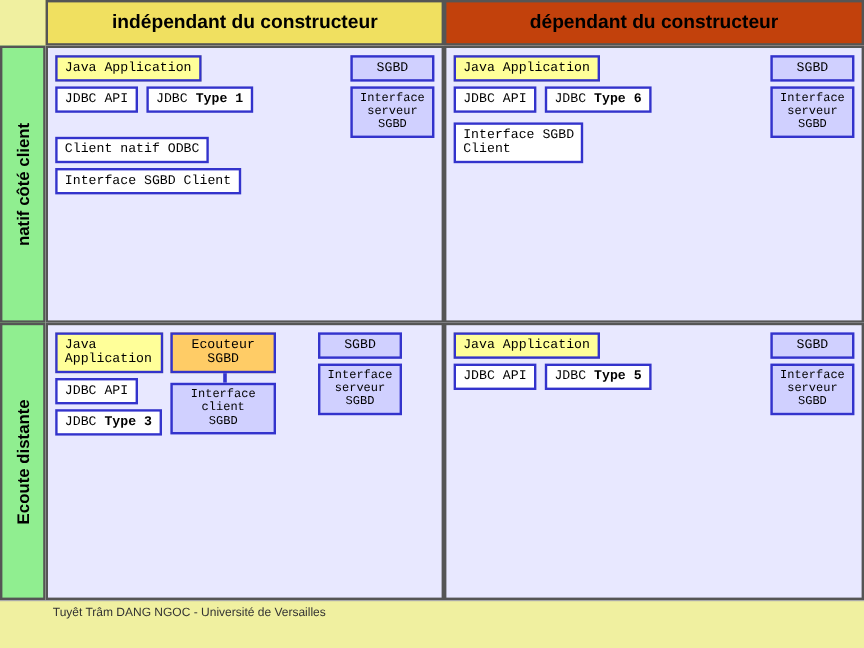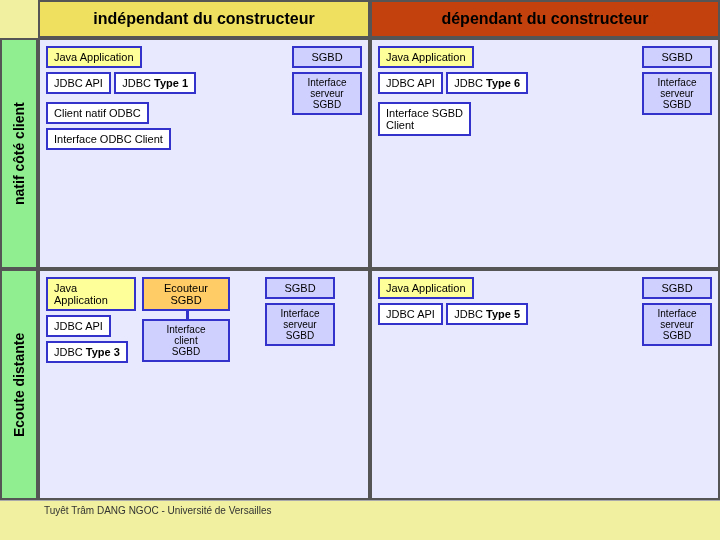--- a/index.html
+++ b/index.html
@@ -92,6 +92,7 @@
       flex: 1;
       display: flex;
       flex-direction: column;
+      font-family: Liberation Mono, monospace;
     }
 
     

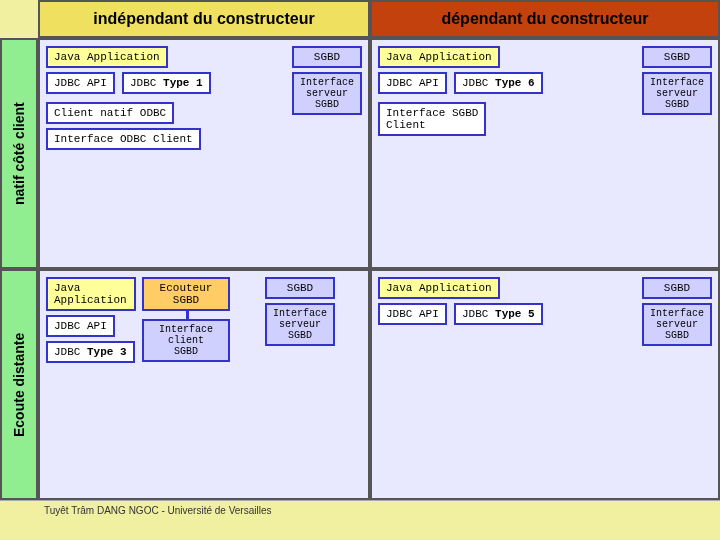--- a/index.html
+++ b/index.html
@@ -276,7 +276,7 @@
                 <span>JDBC API</span>
               </div>
               <div class="box">JDBC <strong>Type 1</strong></div>
-              <div style="margin-top:4px;">
+              <div style="margin-top:16px;">
                 <div class="box">
                   <span>Client natif ODBC</span>
                 </div>

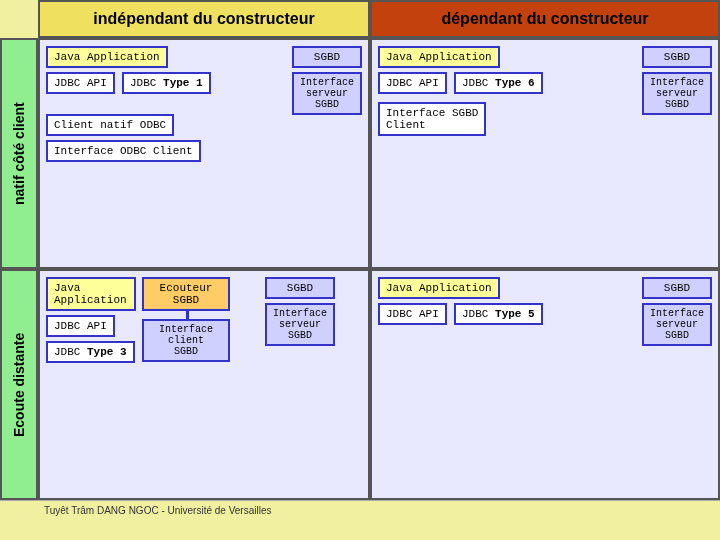--- a/index.html
+++ b/index.html
@@ -282,7 +282,7 @@
                 </div>
               </div>
               <div class="box">
-                <span>Interface ODBC Client</span>
+                <span>Interface SGBD Client</span>
               </div>
             </div>
             <div class="cell-tl-right">

